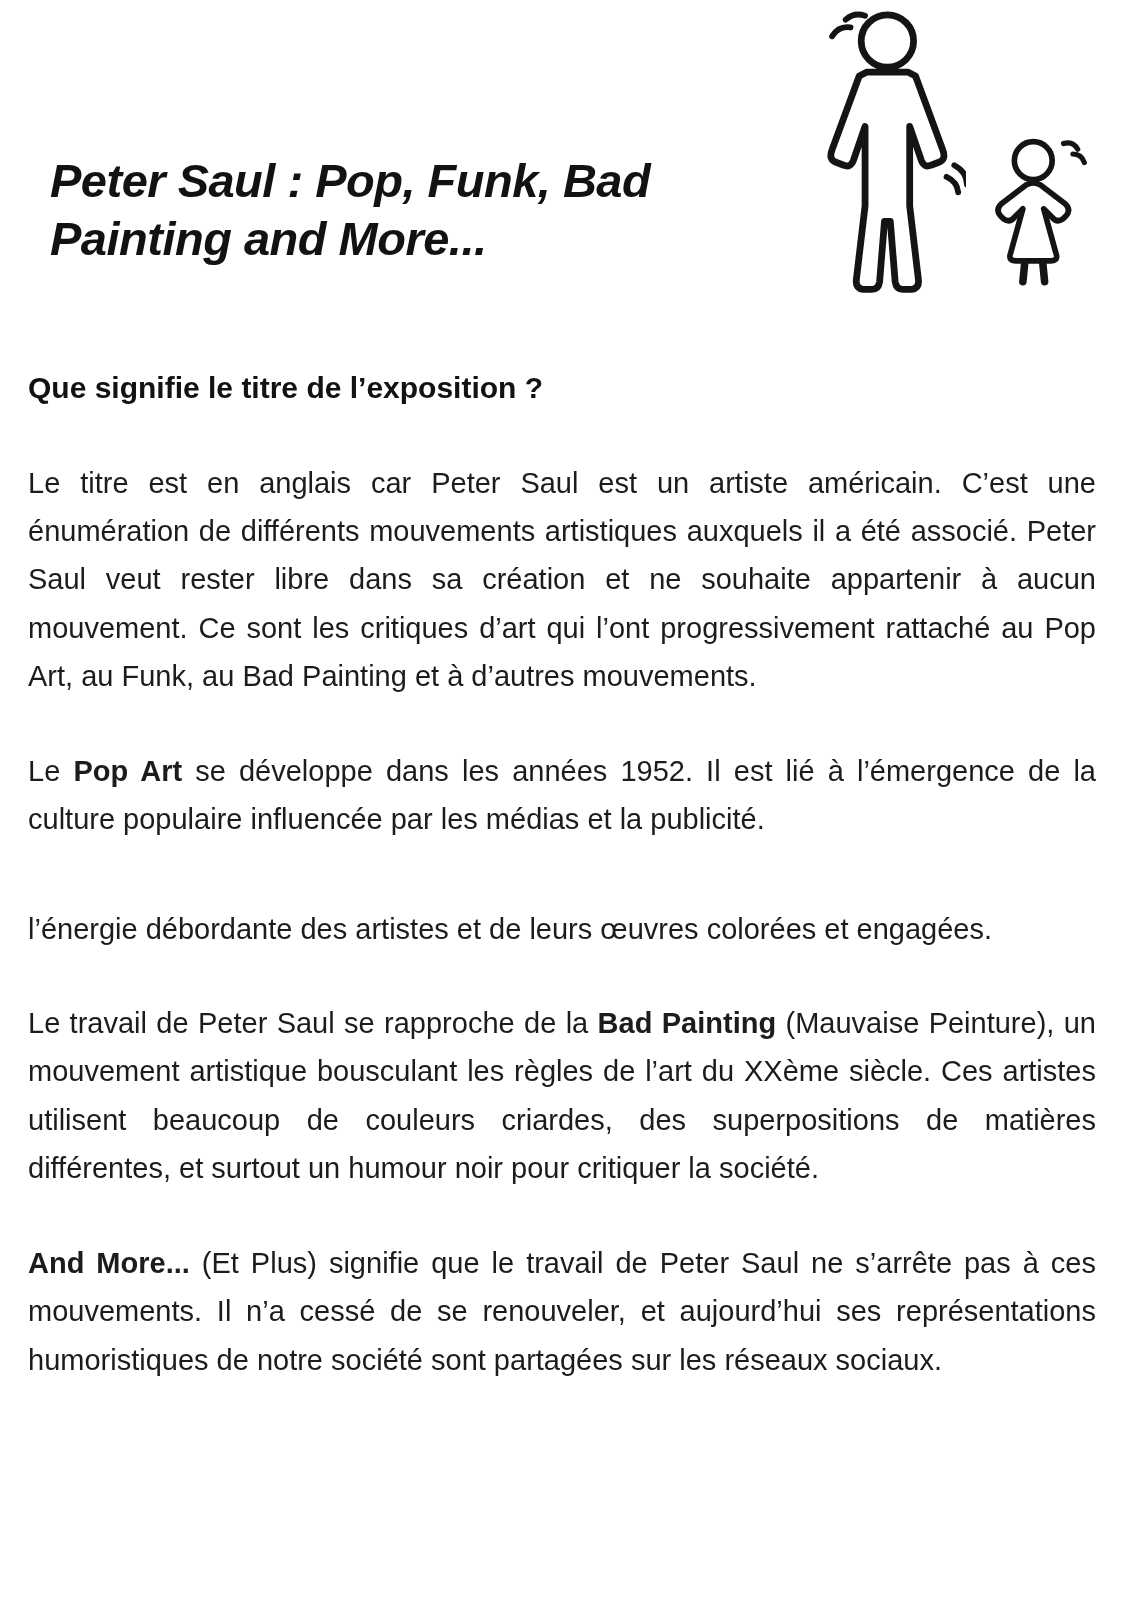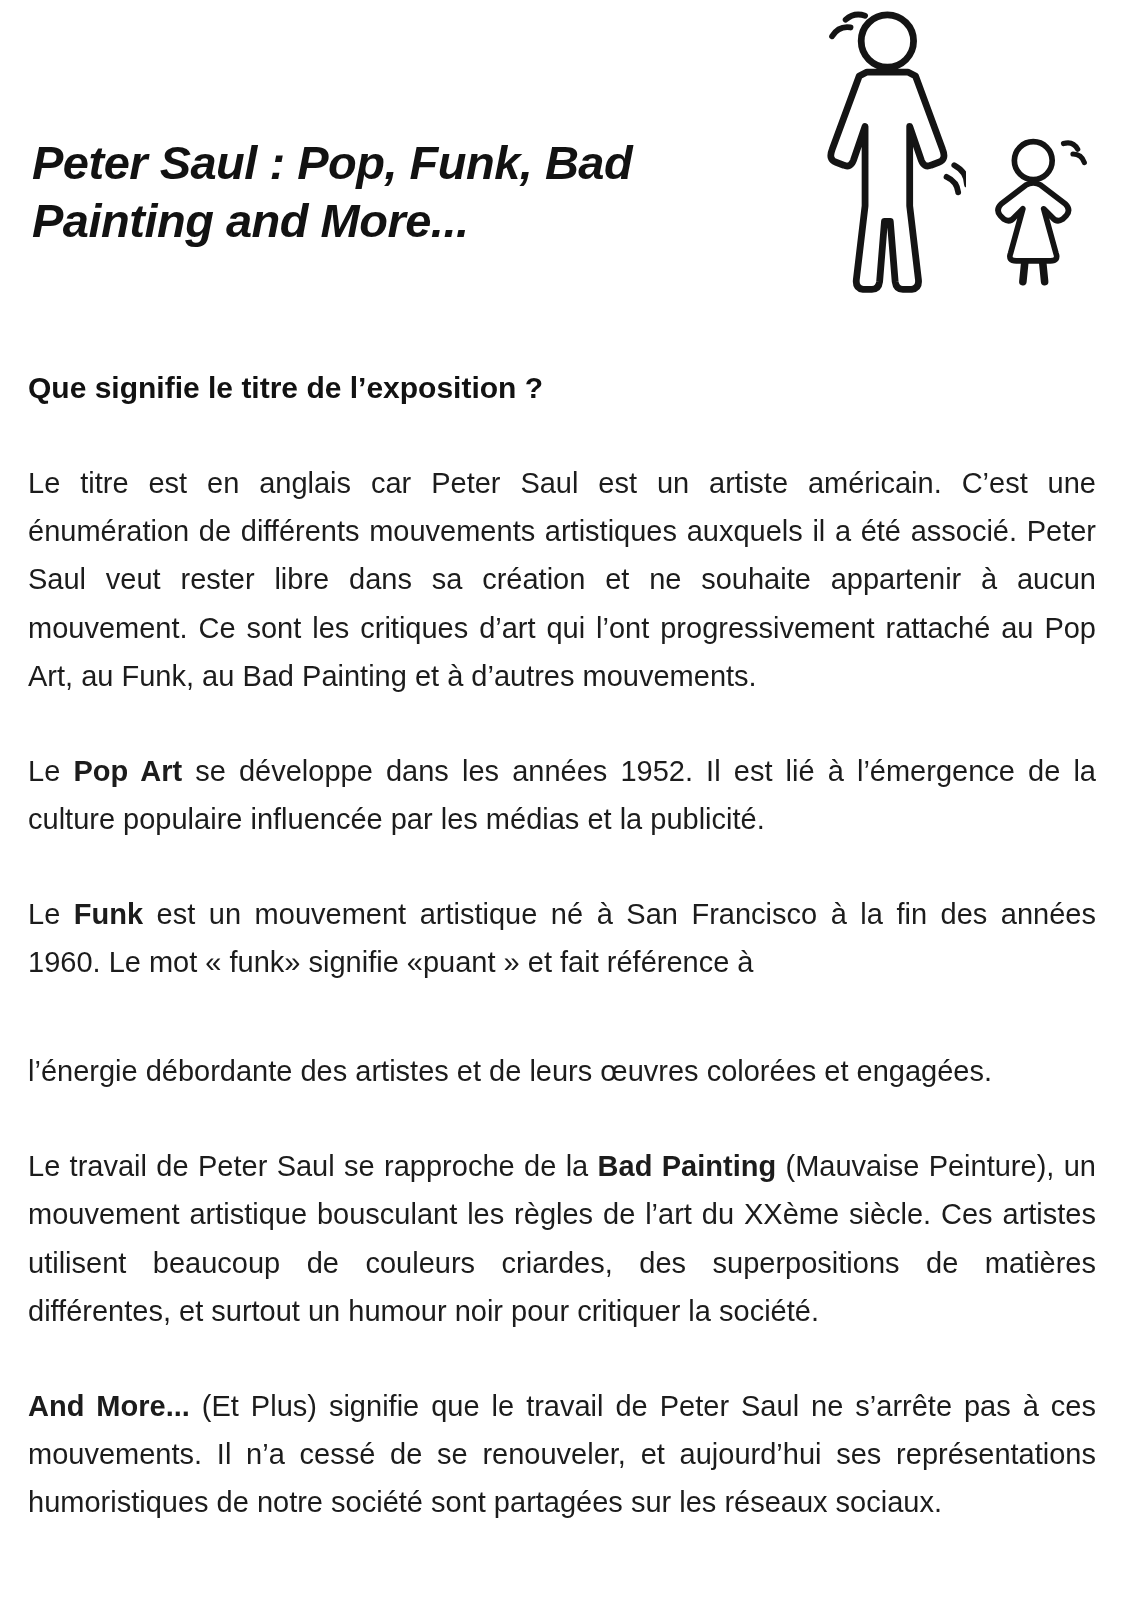--- a/index.html
+++ b/index.html
@@ -28,7 +28,7 @@
     left: 4px;
     top: 134px;
     width: 775px;
-    margin: 0;
+    margin: 18px;
     font-size: 47px;
     line-height: 1.24;
     font-weight: bold;

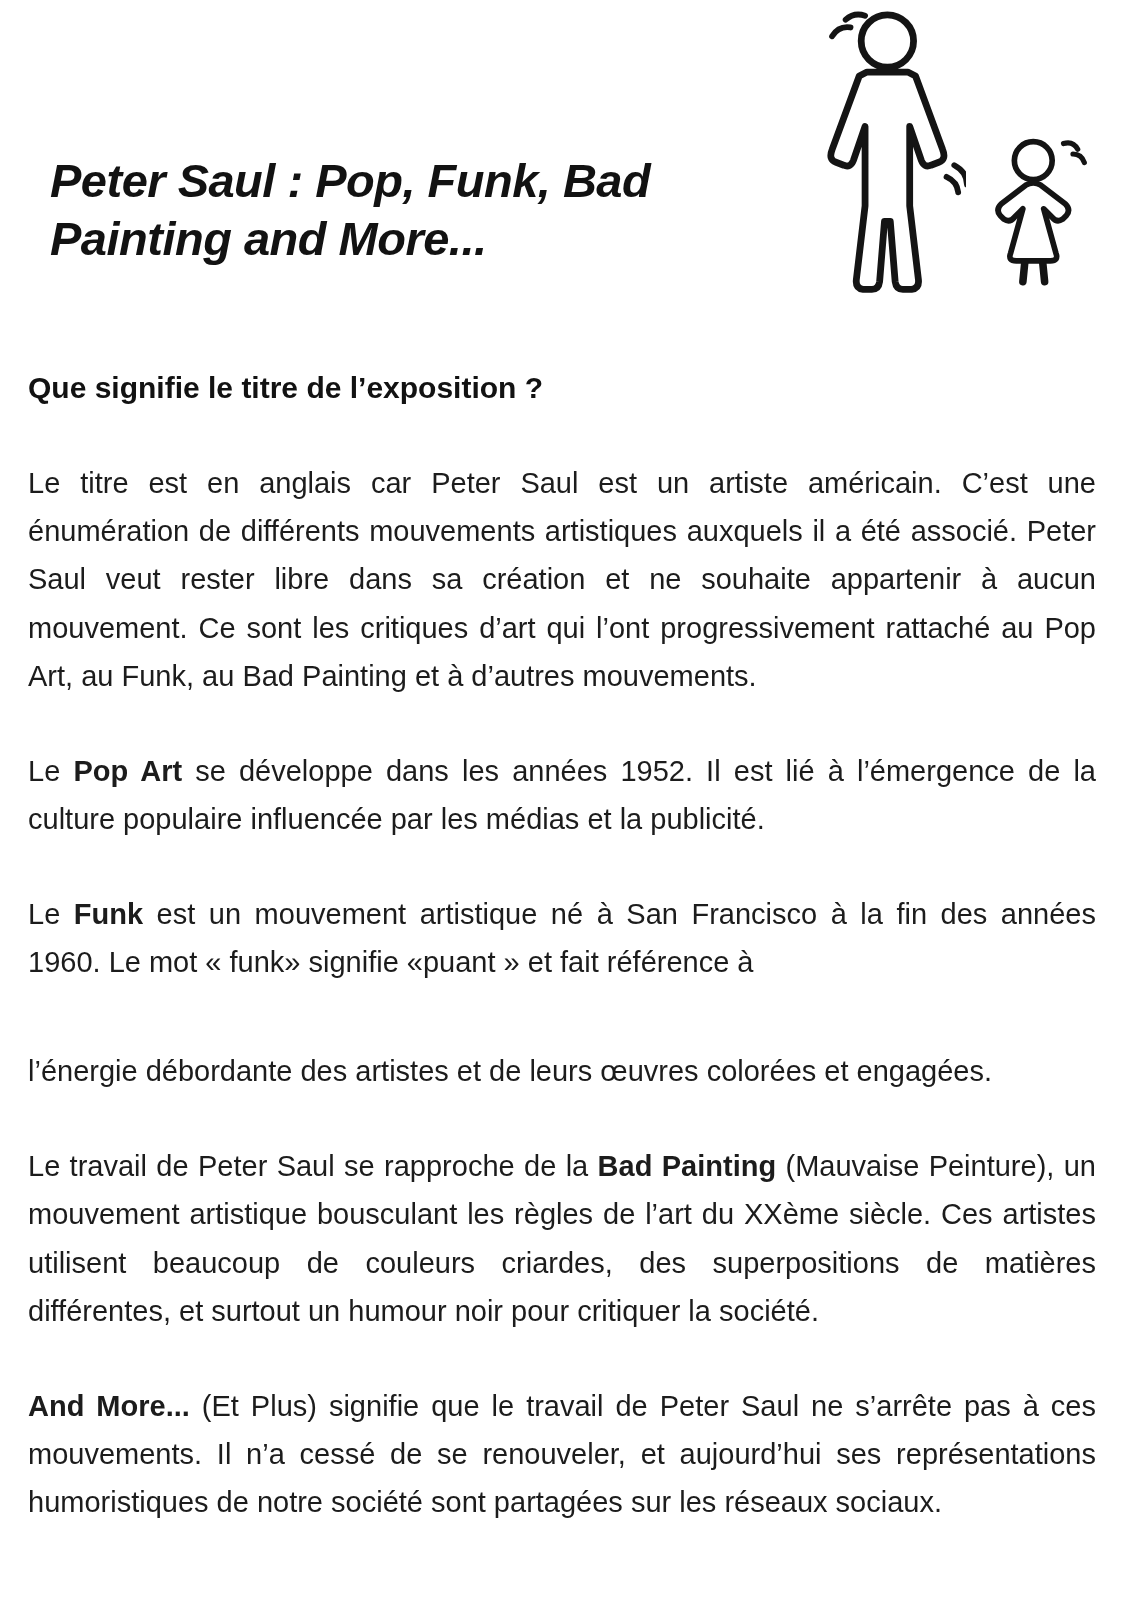--- a/index.html
+++ b/index.html
@@ -141,7 +141,6 @@
       <h2 class="subhead">Que signifie le titre de l’exposition ?</h2>
       <p class="para"><span>Le titre est en anglais car Peter Saul est un artiste américain. C’est une énumération de différents mouvements artistiques auxquels il a été associé. Peter Saul veut rester libre dans sa création et ne souhaite appartenir à aucun mouvement. Ce sont les critiques d’art qui l’ont progressivement rattaché au Pop Art, au Funk, au Bad Painting et à d’autres mouvements.</span></p>
       <p class="para"><span>Le </span><span class="b">Pop Art</span><span> se développe dans les années 1952. Il est lié à l’émergence de la culture populaire influencée par les médias et la publicité.</span></p>
-      <p class="para"><span>Le </span><span class="b">Funk</span><span> est un mouvement artistique né à San Francisco à la fin des années 1960. Le mot « funk» signifie «puant » et fait référence à</span></p>
     </section>
 
     <section class="col">

